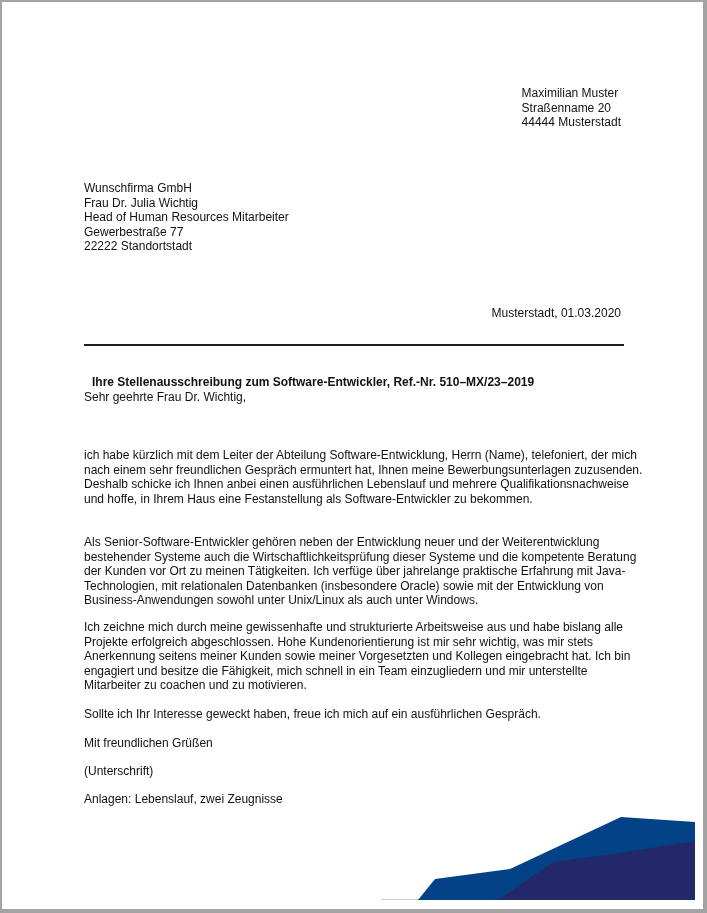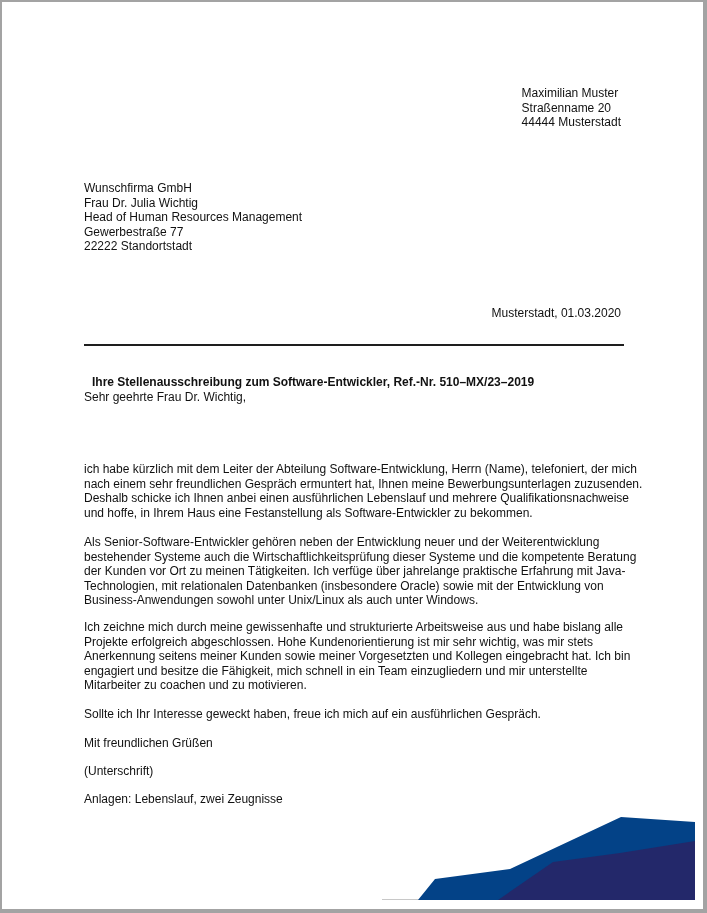--- a/index.html
+++ b/index.html
@@ -48,7 +48,7 @@
   <div class="abs recipient">
     <div class="line">Wunschfirma GmbH</div>
     <div class="line">Frau Dr. Julia Wichtig</div>
-    <div class="line">Head of Human Resources Management</div>
+    <div class="line">Head of Human Resources Mitarbeiter</div>
     <div class="line">Gewerbestraße 77</div>
     <div class="line">22222 Standortstadt</div>
   </div>

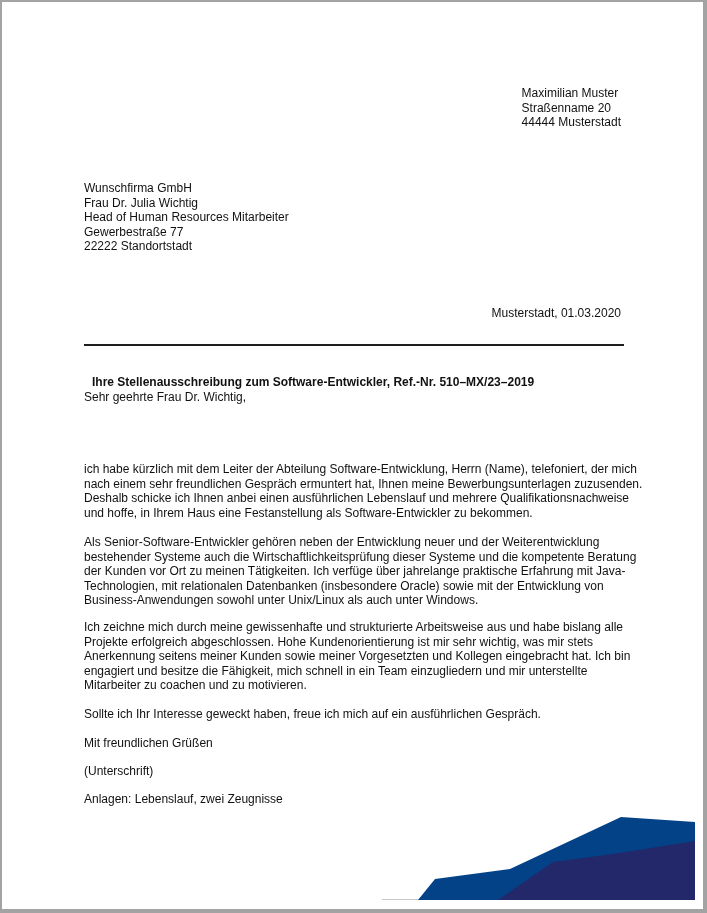--- a/index.html
+++ b/index.html
@@ -25,7 +25,7 @@
     .subject { left: 82px; top: 373px; font-weight: bold; padding-left: 8px; }
     .para { left: 82px; width: 560px; line-height: 14.6px; white-space: normal; }
     .p-salutation { top: 388px; }
-    .p1 { top: 460px; }
+    .p1 { top: 446px; }
     .p2 { top: 533px; }
     .p3 { top: 618px; }
     .p4 { top: 705px; }

